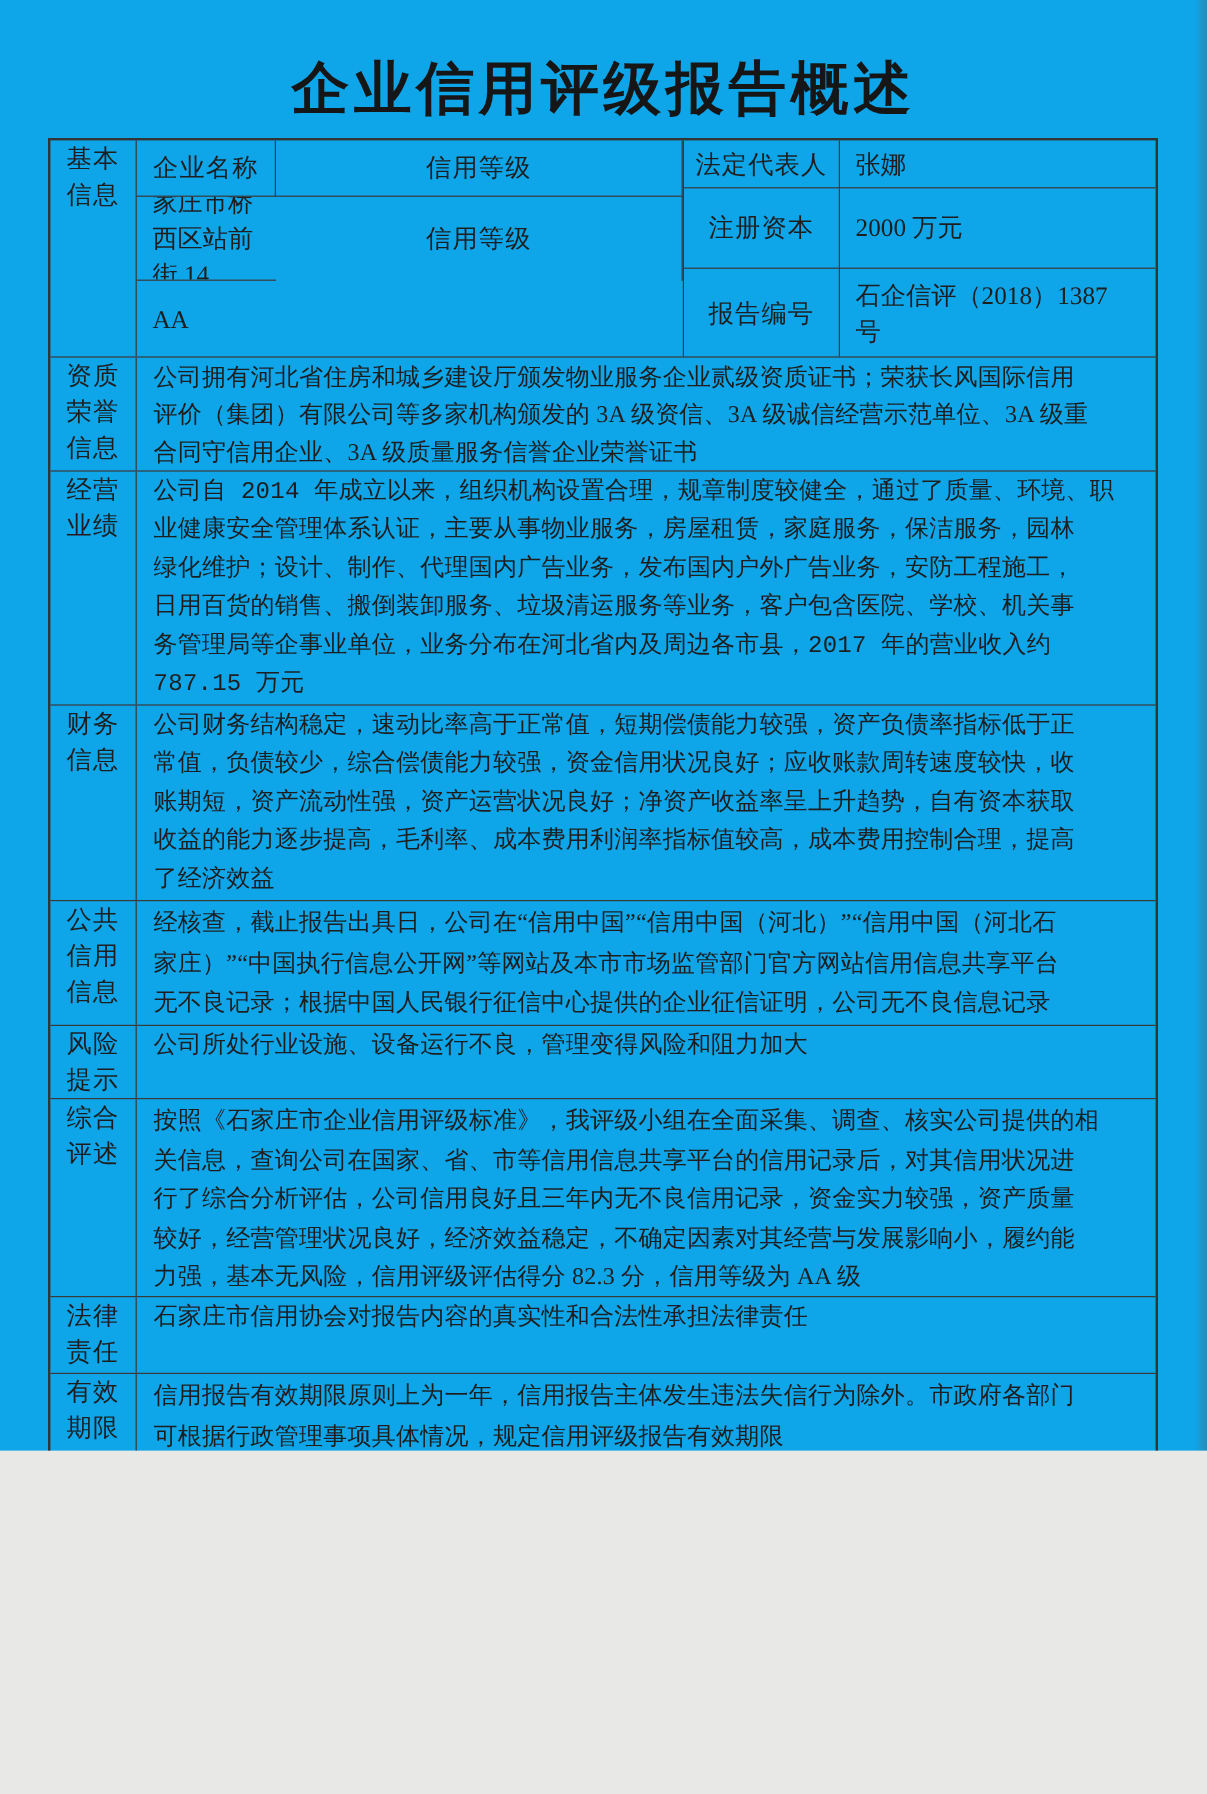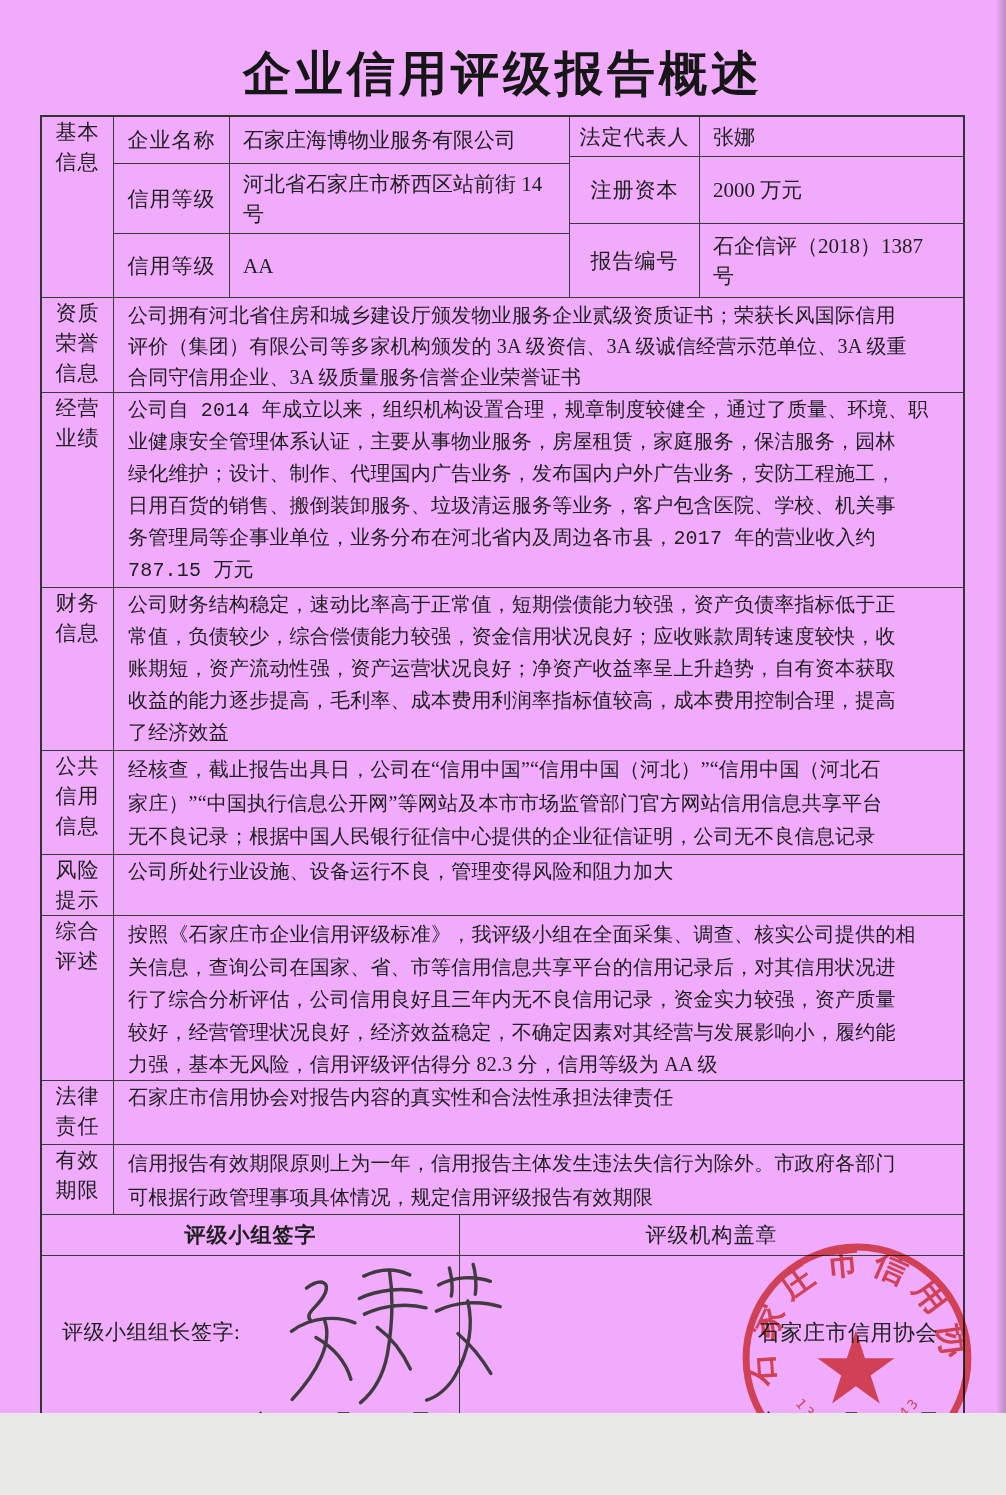--- a/index.html
+++ b/index.html
@@ -4,8 +4,8 @@
 <style>
   html,body{margin:0;padding:0;background:#e8e8e6;}
   .page{
-    position:relative;width:1006px;height:1413px;margin:0 auto;
-    background:#f0abfc;overflow:hidden;
+    position:relative;width:1006px;height:1209px;margin:0 auto;
+    background:#0ea5e9;overflow:hidden;
     font-family:"Liberation Serif","DejaVu Serif",serif;color:#1e1e1e;
   }
   .scan-edge{position:absolute;right:0;top:0;bottom:0;width:10px;

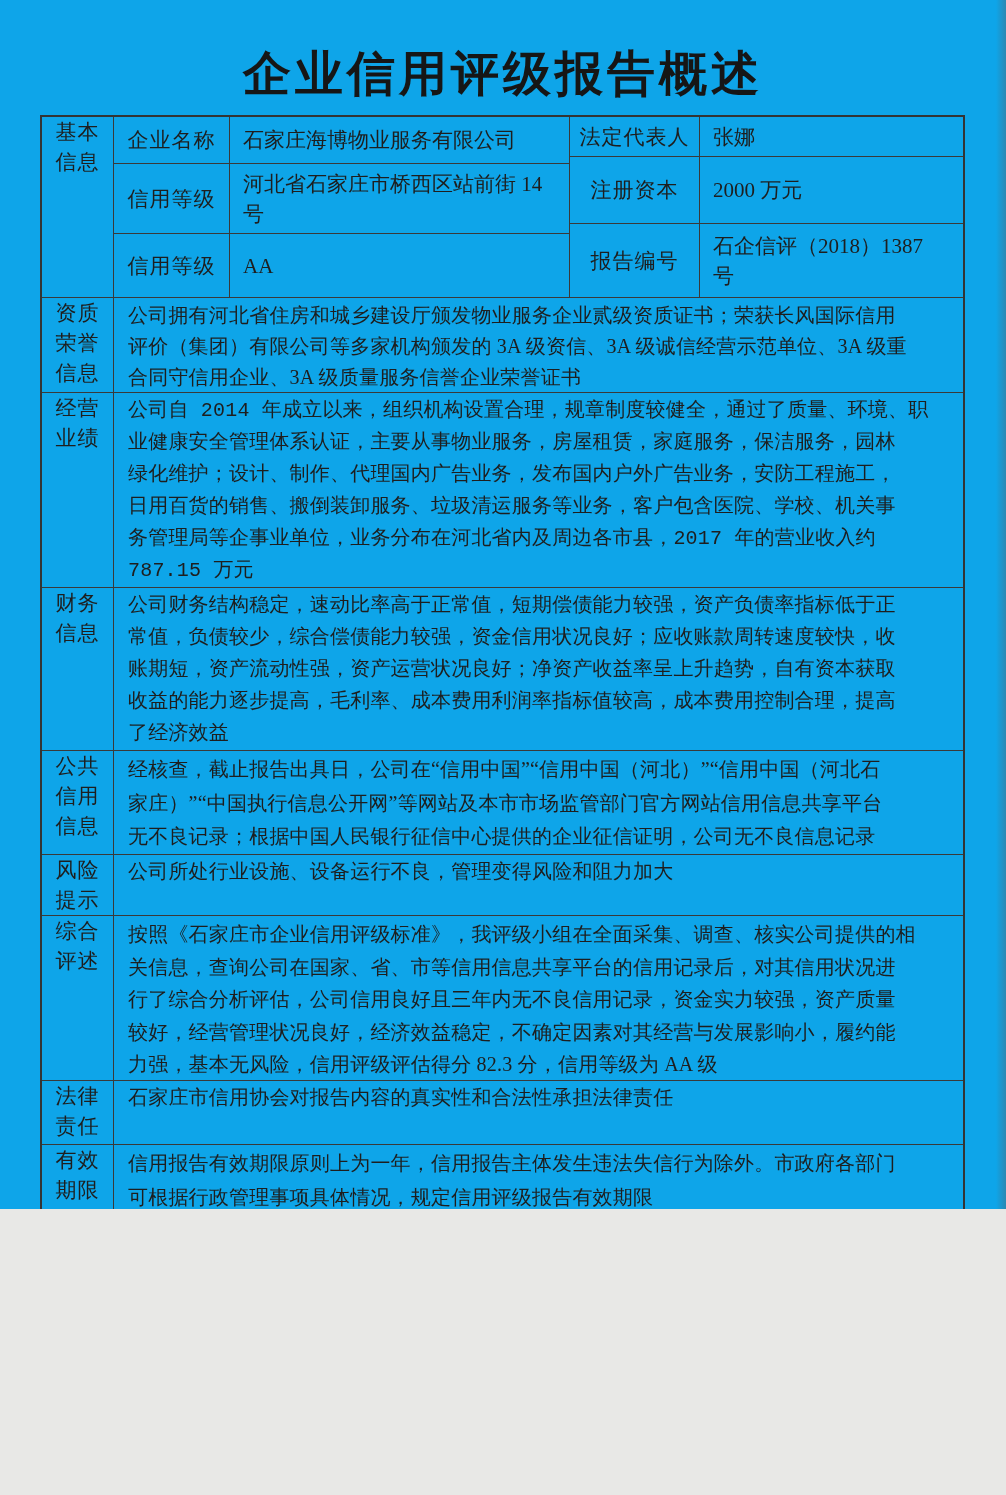--- a/index.html
+++ b/index.html
@@ -81,7 +81,6 @@
       </div>
       <div class="bi bi-l">
         <div class="lab">企业名称</div>
-        <div class="val">石家庄海博物业服务有限公司</div>
         <div class="lab">信用等级</div>
         <div class="val">河北省石家庄市桥西区站前街 14
 号</div>

